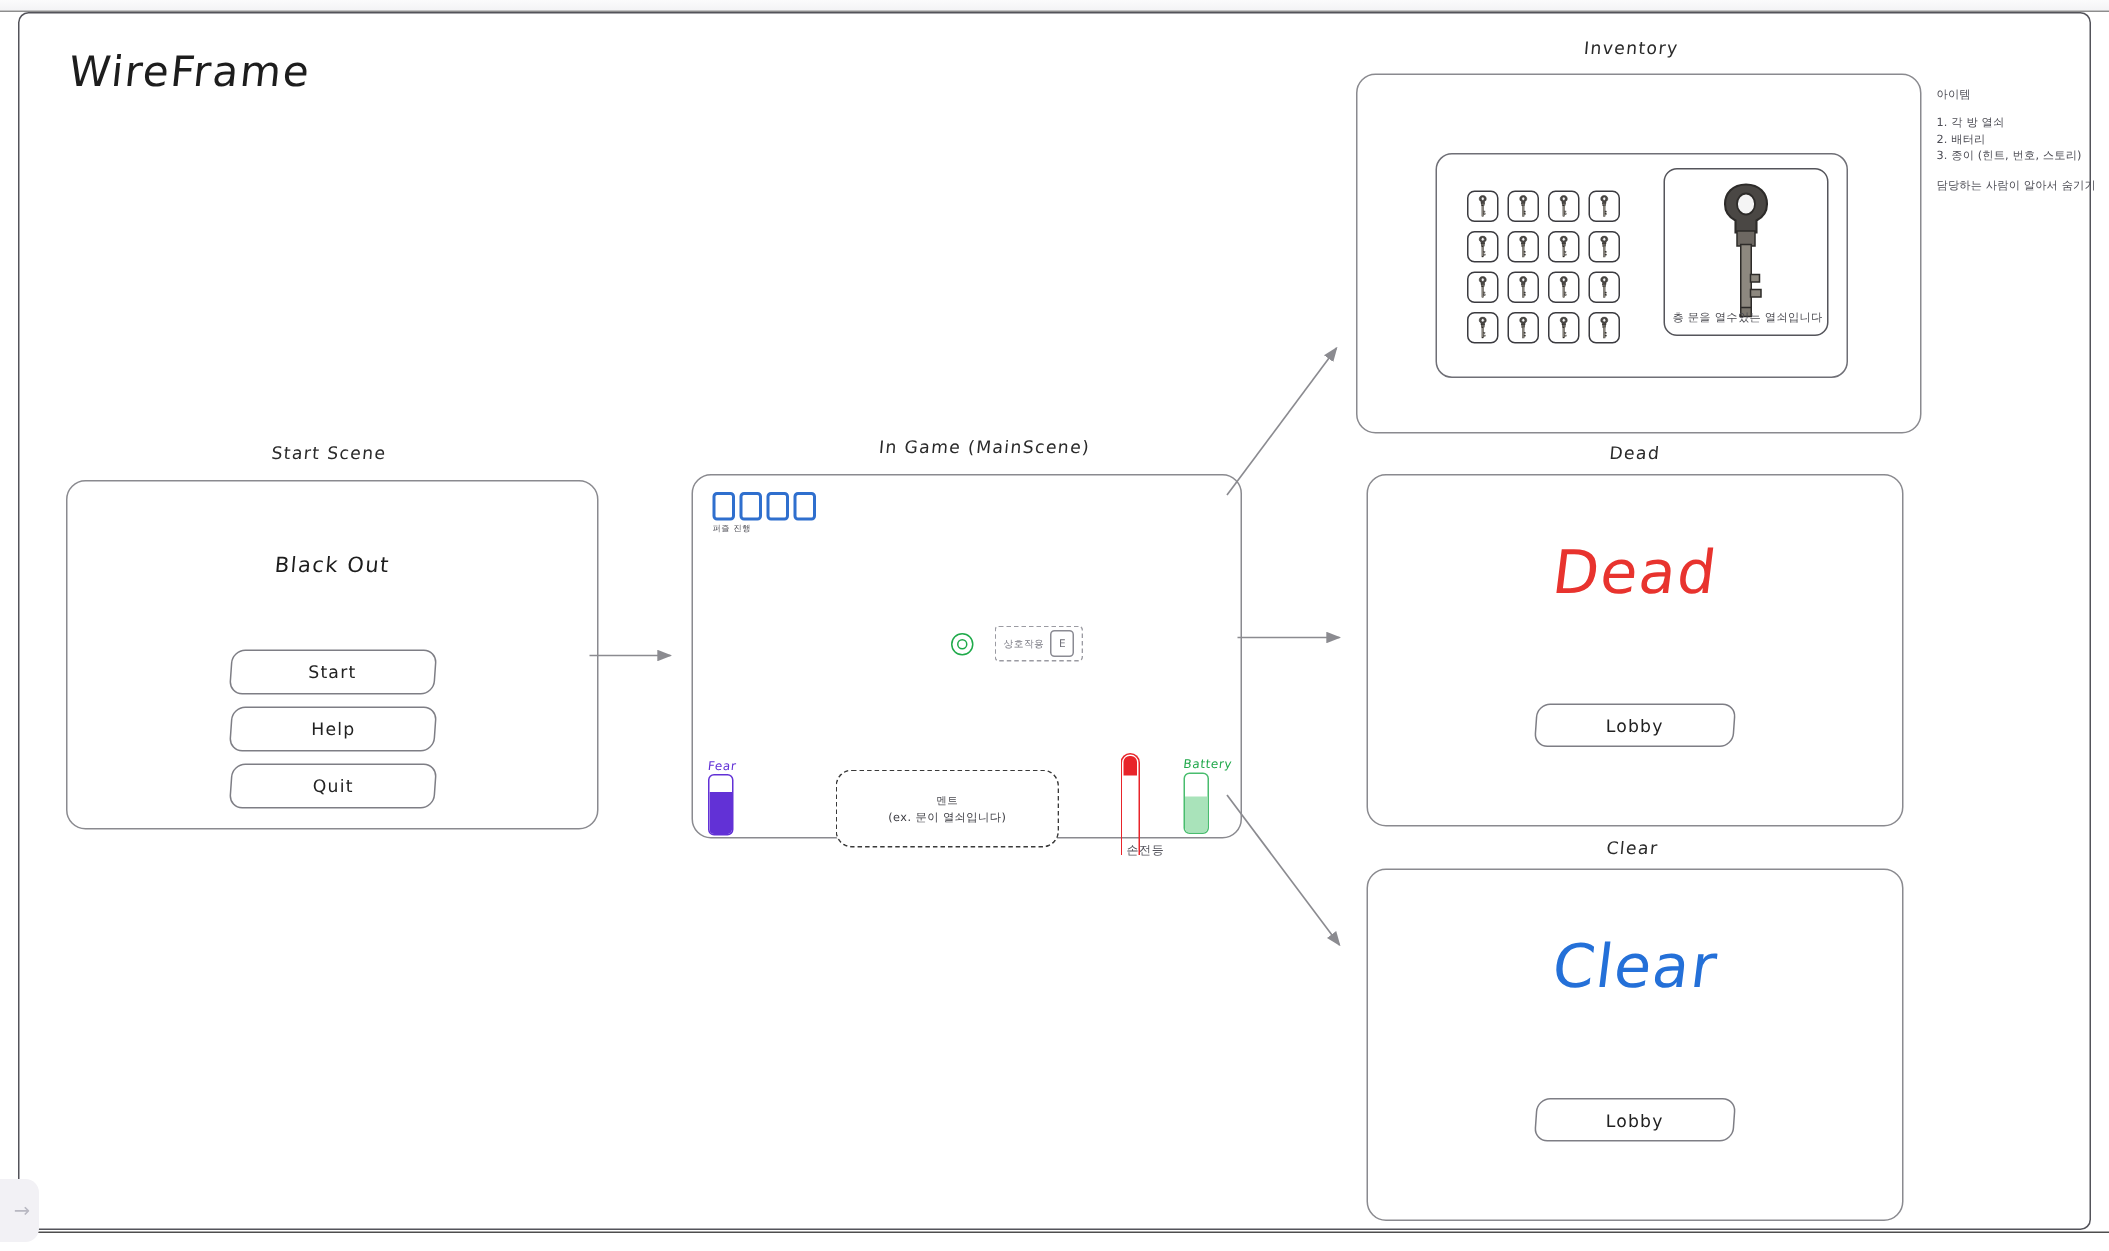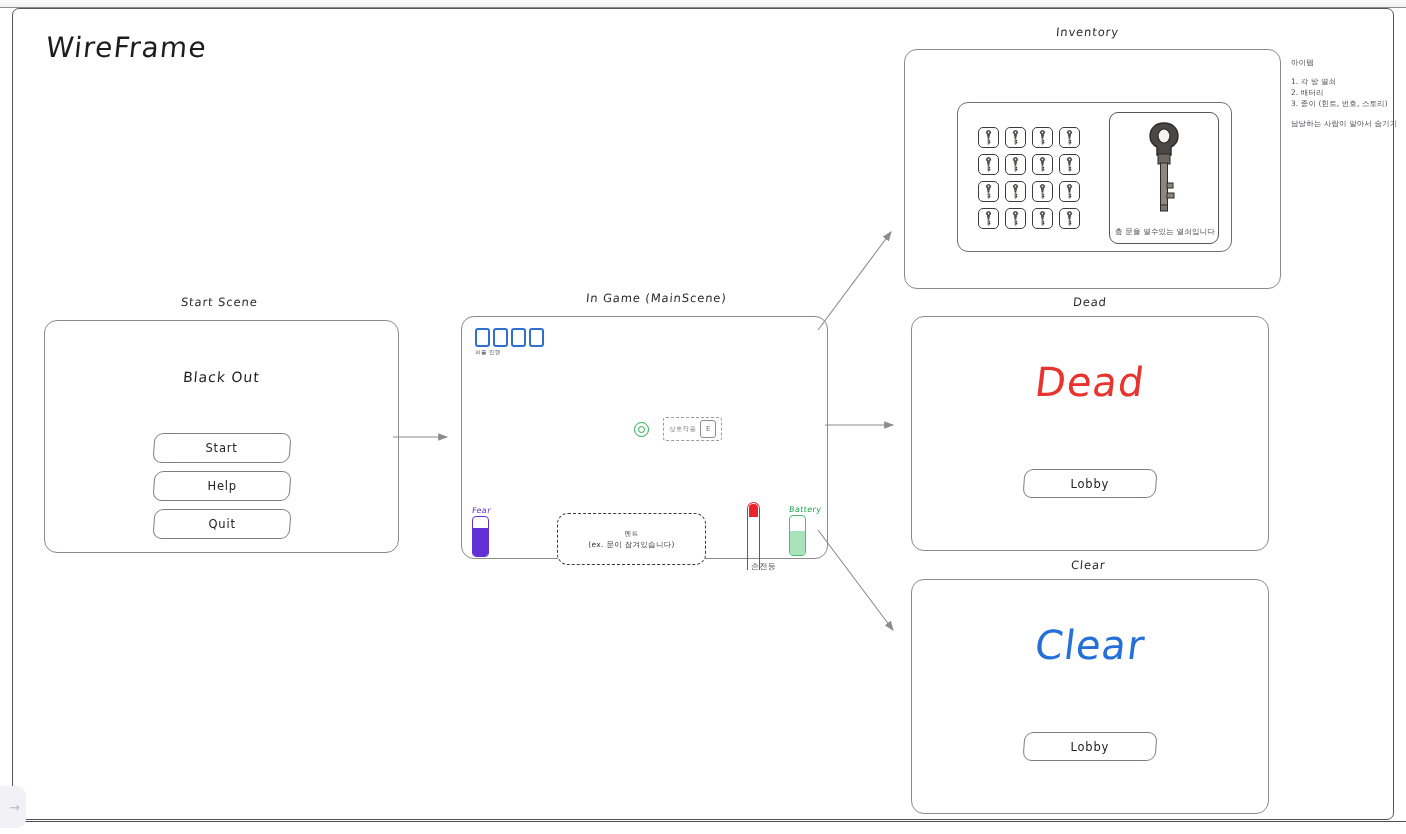--- a/index.html
+++ b/index.html
@@ -300,7 +300,7 @@
   .inv-detail {
     position: absolute;
     right: 12px; top: 9px;
-    width: 110px; height: 132px;
+    width: 110px; height: 112px;
     border: 1.2px solid #55555b;
     border-radius: 9px;
     box-sizing: border-box;

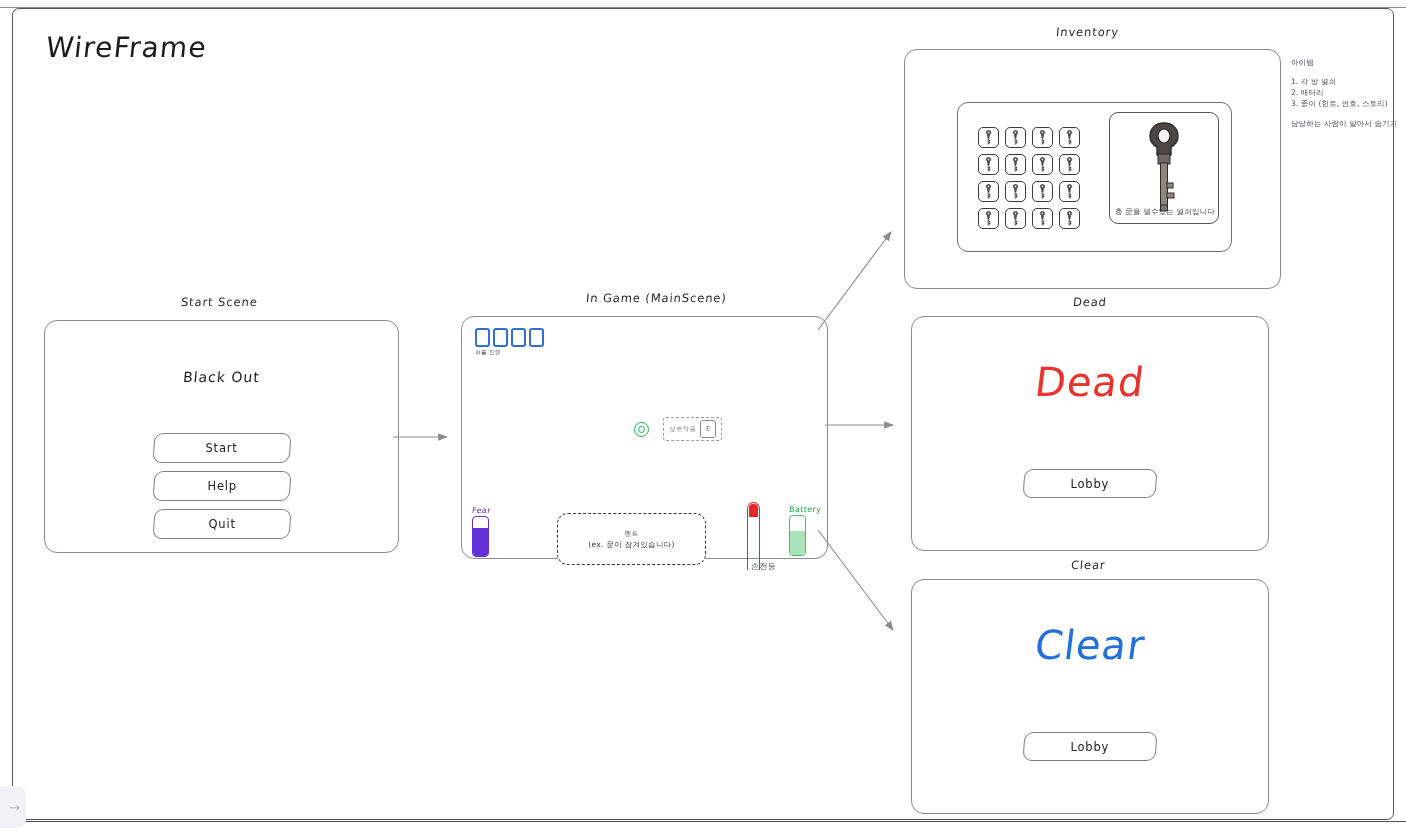--- a/index.html
+++ b/index.html
@@ -419,7 +419,7 @@
 
       <div class="dialogue-box">
         <div class="dialogue-line1">멘트</div>
-        <div class="dialogue-line2">(ex. 문이 잠겨있습니다)</div>
+        <div class="dialogue-line2">(ex. 문이 열쇠입니다)</div>
       </div>
 
       <div class="gauge-wrap" id="fear-gauge">

